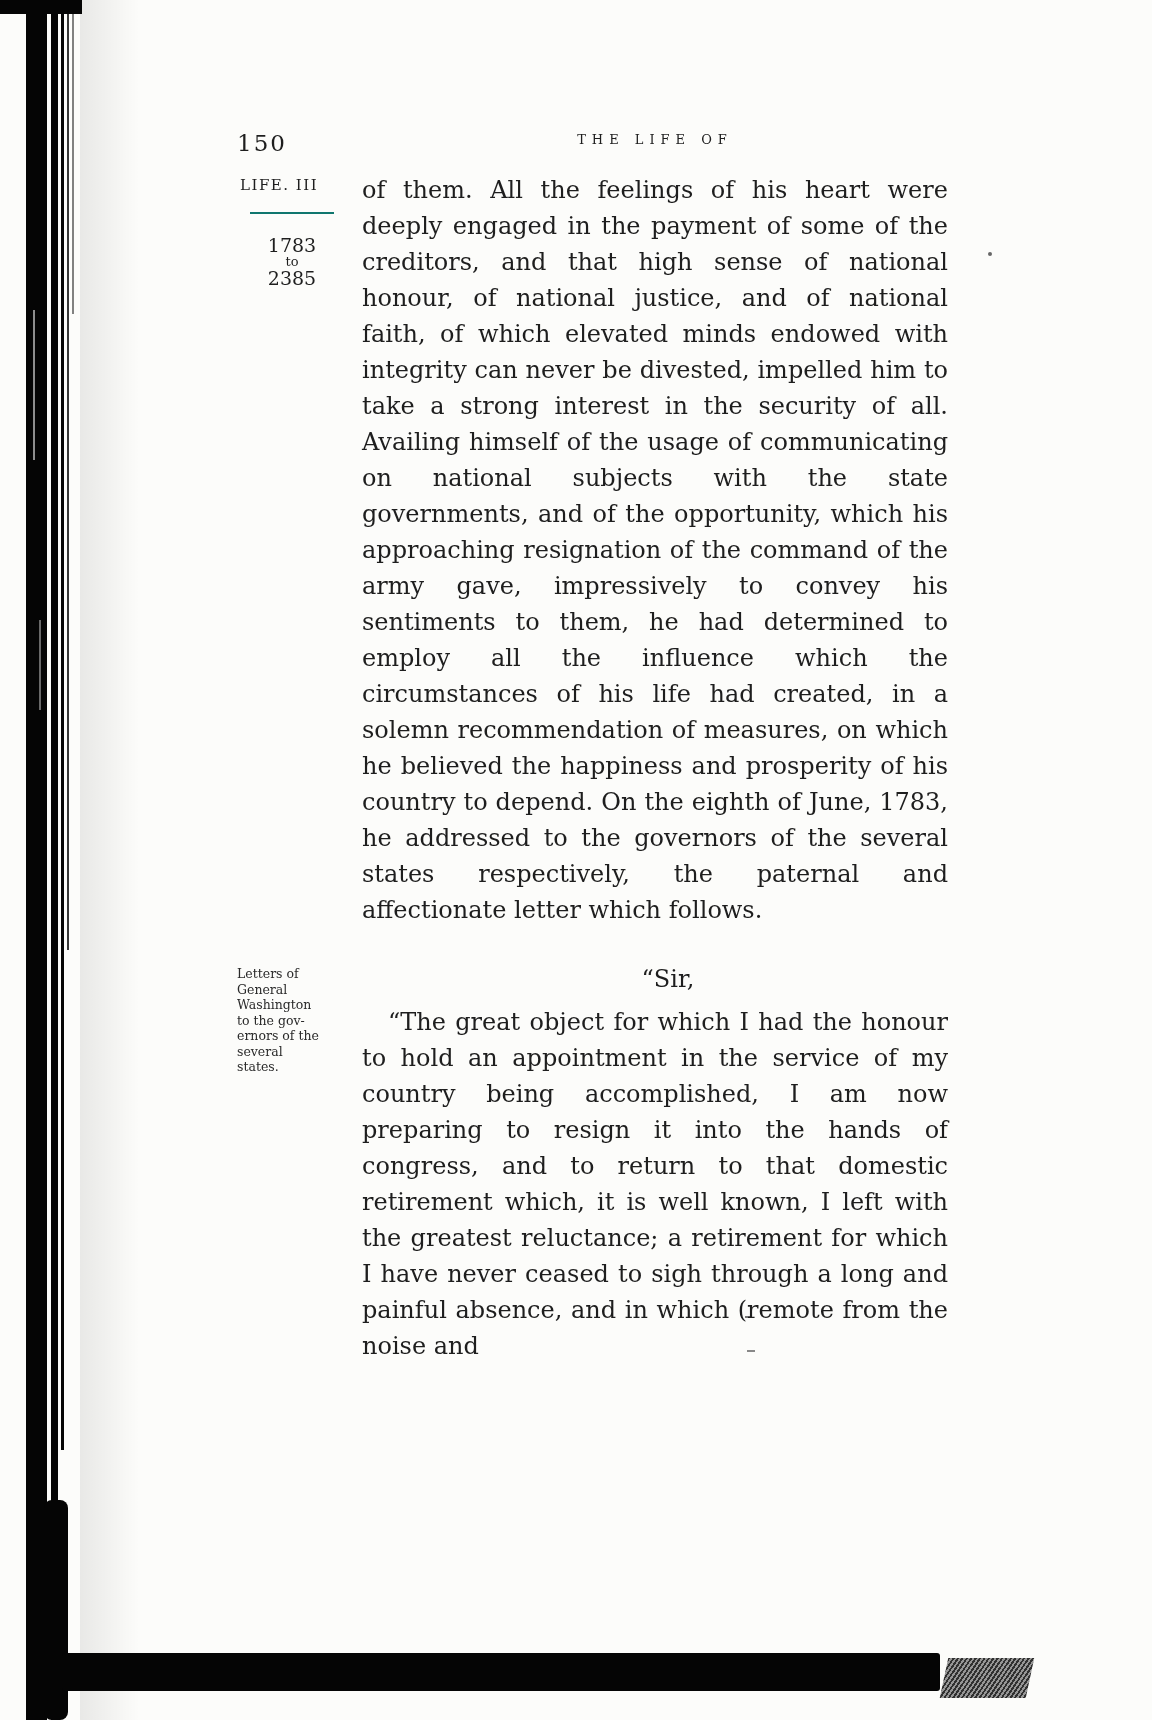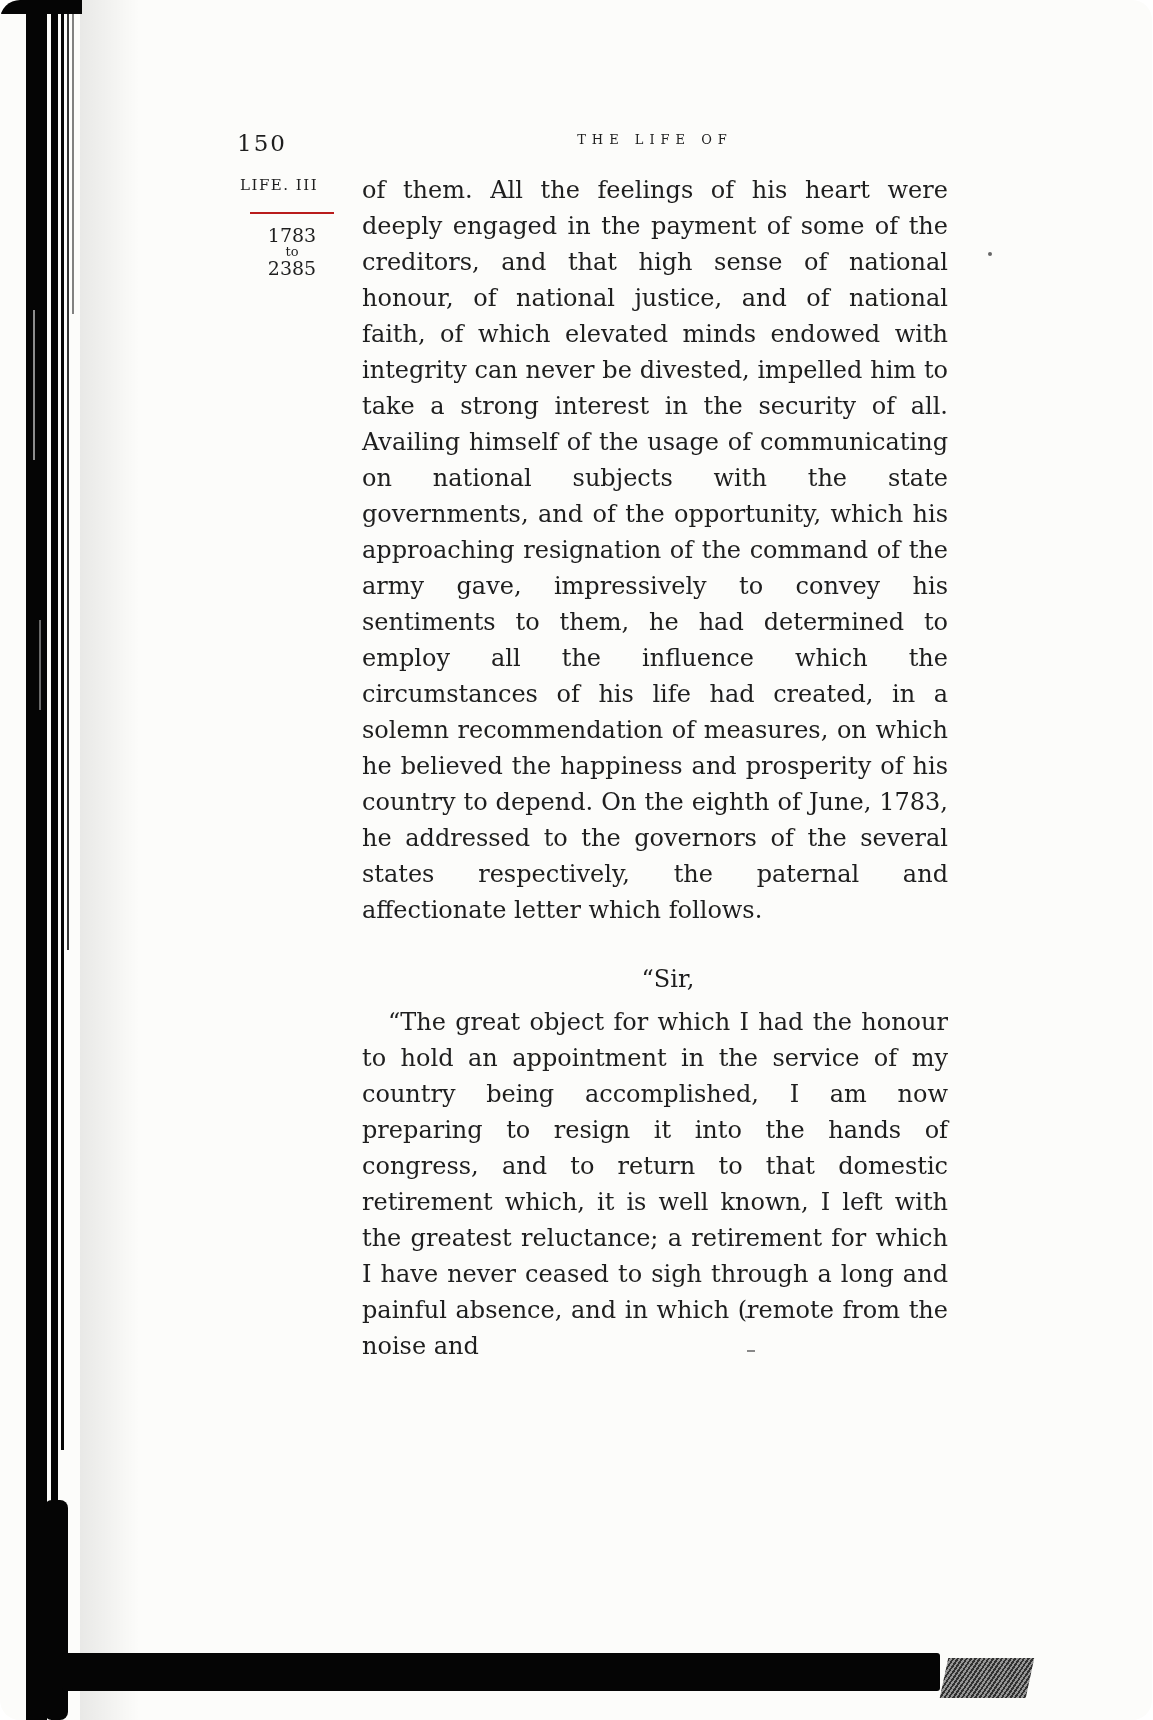--- a/index.html
+++ b/index.html
@@ -15,7 +15,6 @@
     overflow: hidden;
     font-family: "DejaVu Serif", "Liberation Serif", serif;
     color: #1e1e1e;
-    border-radius: 20px;
   }
 
   

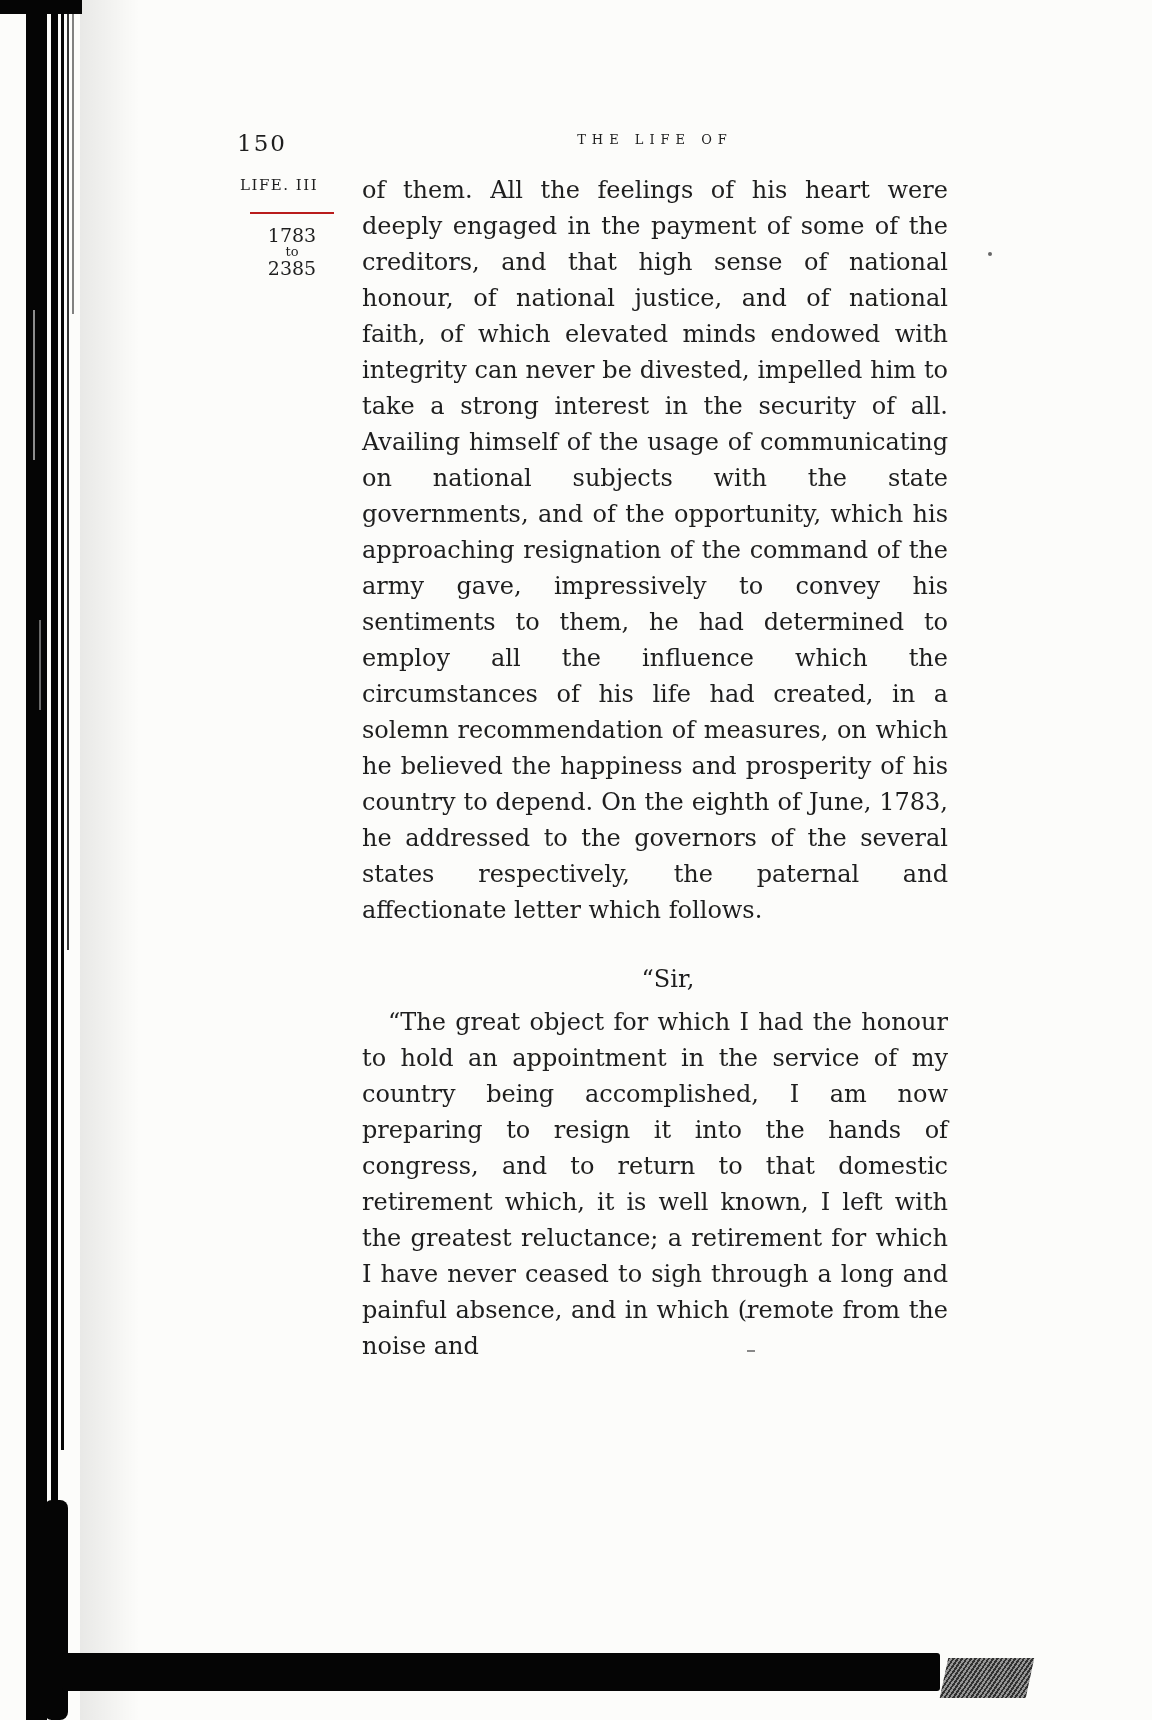--- a/index.html
+++ b/index.html
@@ -70,11 +70,11 @@
     position: absolute;
     left: 250px; top: 212px;
     width: 84px;
-    border-top: 2px solid #b91c1c;
+    border-top: 2px solid #0f766e;
     text-align: center;
     font-size: 19px;
     line-height: 22px;
-    padding-top: 10px;
+    padding-top: 20px;
   }
   .years-block .connector {
     display: block;

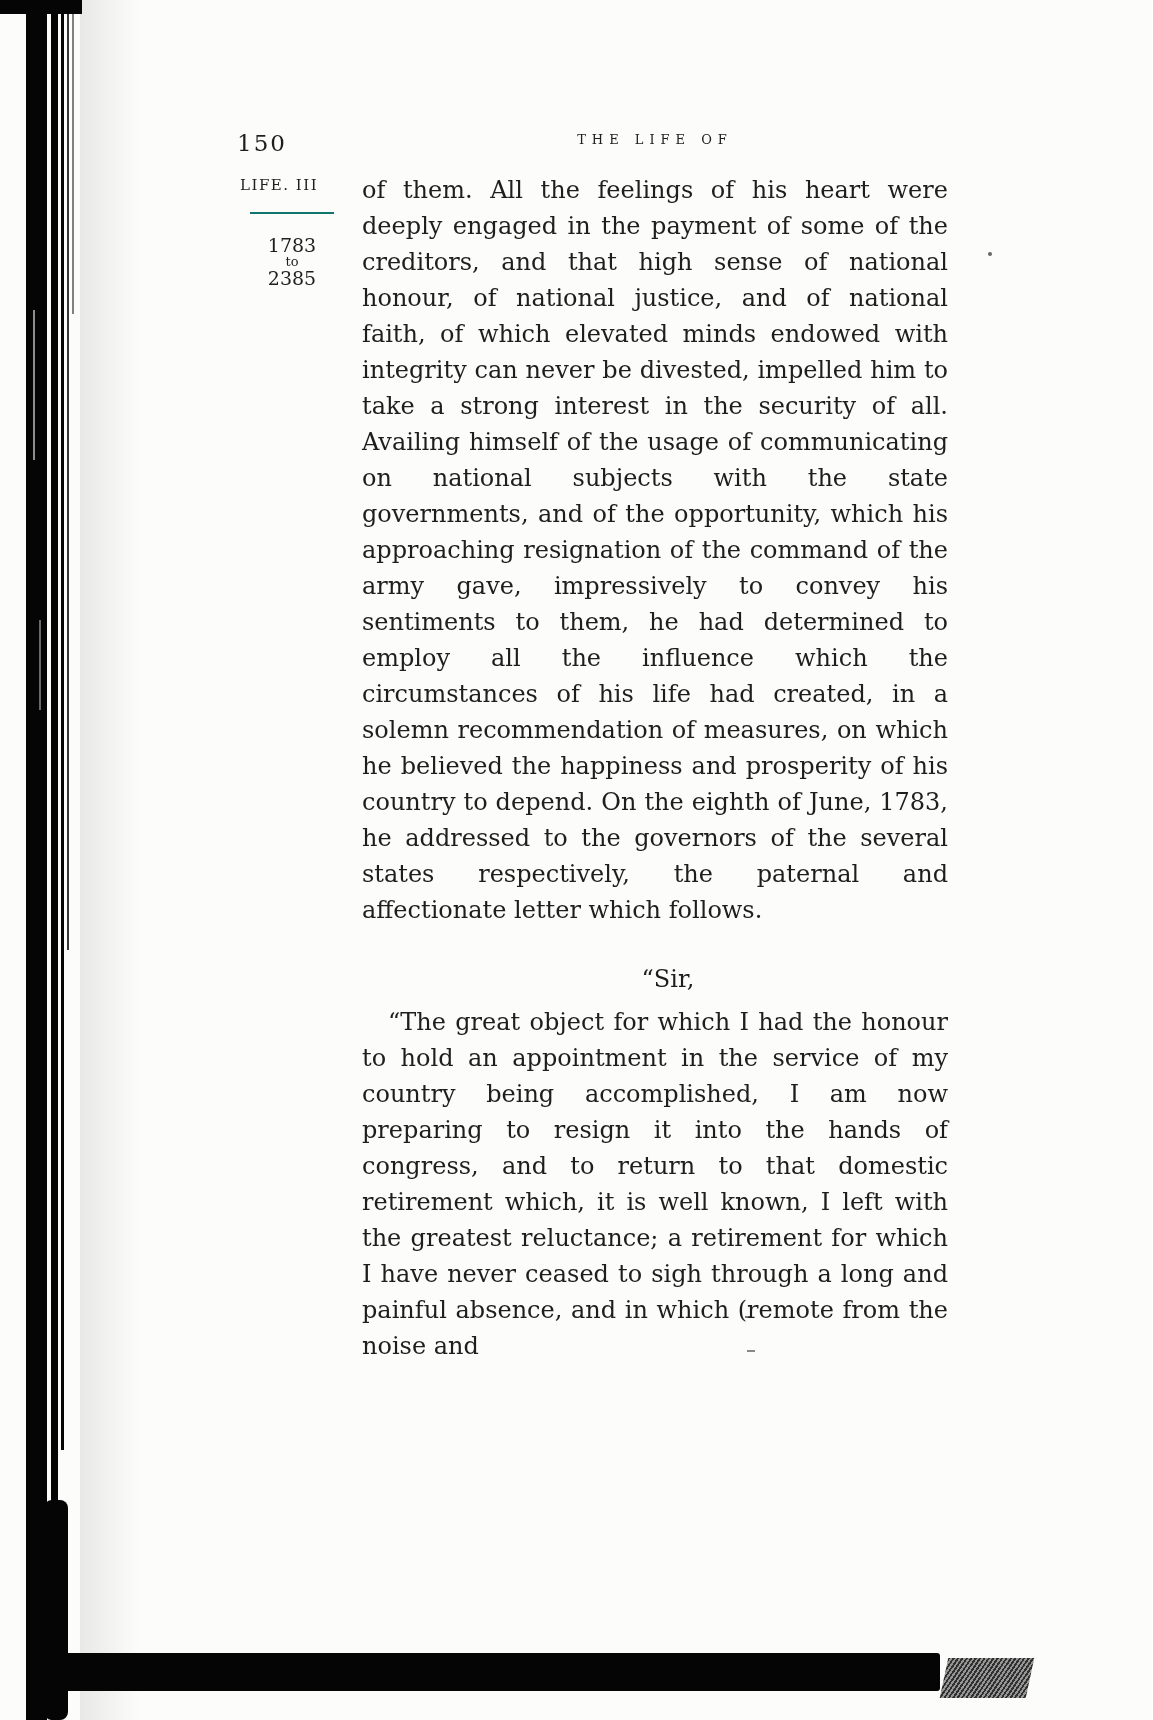--- a/index.html
+++ b/index.html
@@ -136,6 +136,15 @@
     <span>2385</span>
   </div>
 
+  <div class="sidenote">
+    <div>Letters of</div>
+    <div>General</div>
+    <div>Washington</div>
+    <div>to the gov-</div>
+    <div>ernors of the</div>
+    <div>several</div>
+    <div>states.</div>
+  </div>
 
   <div class="body-text">
     <p>of them.  All the feelings of his heart were deeply engaged in the payment of some of the creditors, and that high sense of national honour, of national justice, and of national faith, of which elevated minds endowed with integrity can never be divested, impelled him to take a strong interest in the security of all. Availing himself of the usage of communicating on national subjects with the state governments, and of the opportunity, which his approaching resignation of the command of the army gave, impressively to convey his sentiments to them, he had determined to employ all the influence which the circumstances of his life had created, in a solemn recommendation of measures, on which he believed the happiness and prosperity of his country to depend.  On the eighth of June, 1783, he addressed to the governors of the several states respectively, the paternal and affectionate letter which follows.</p>

